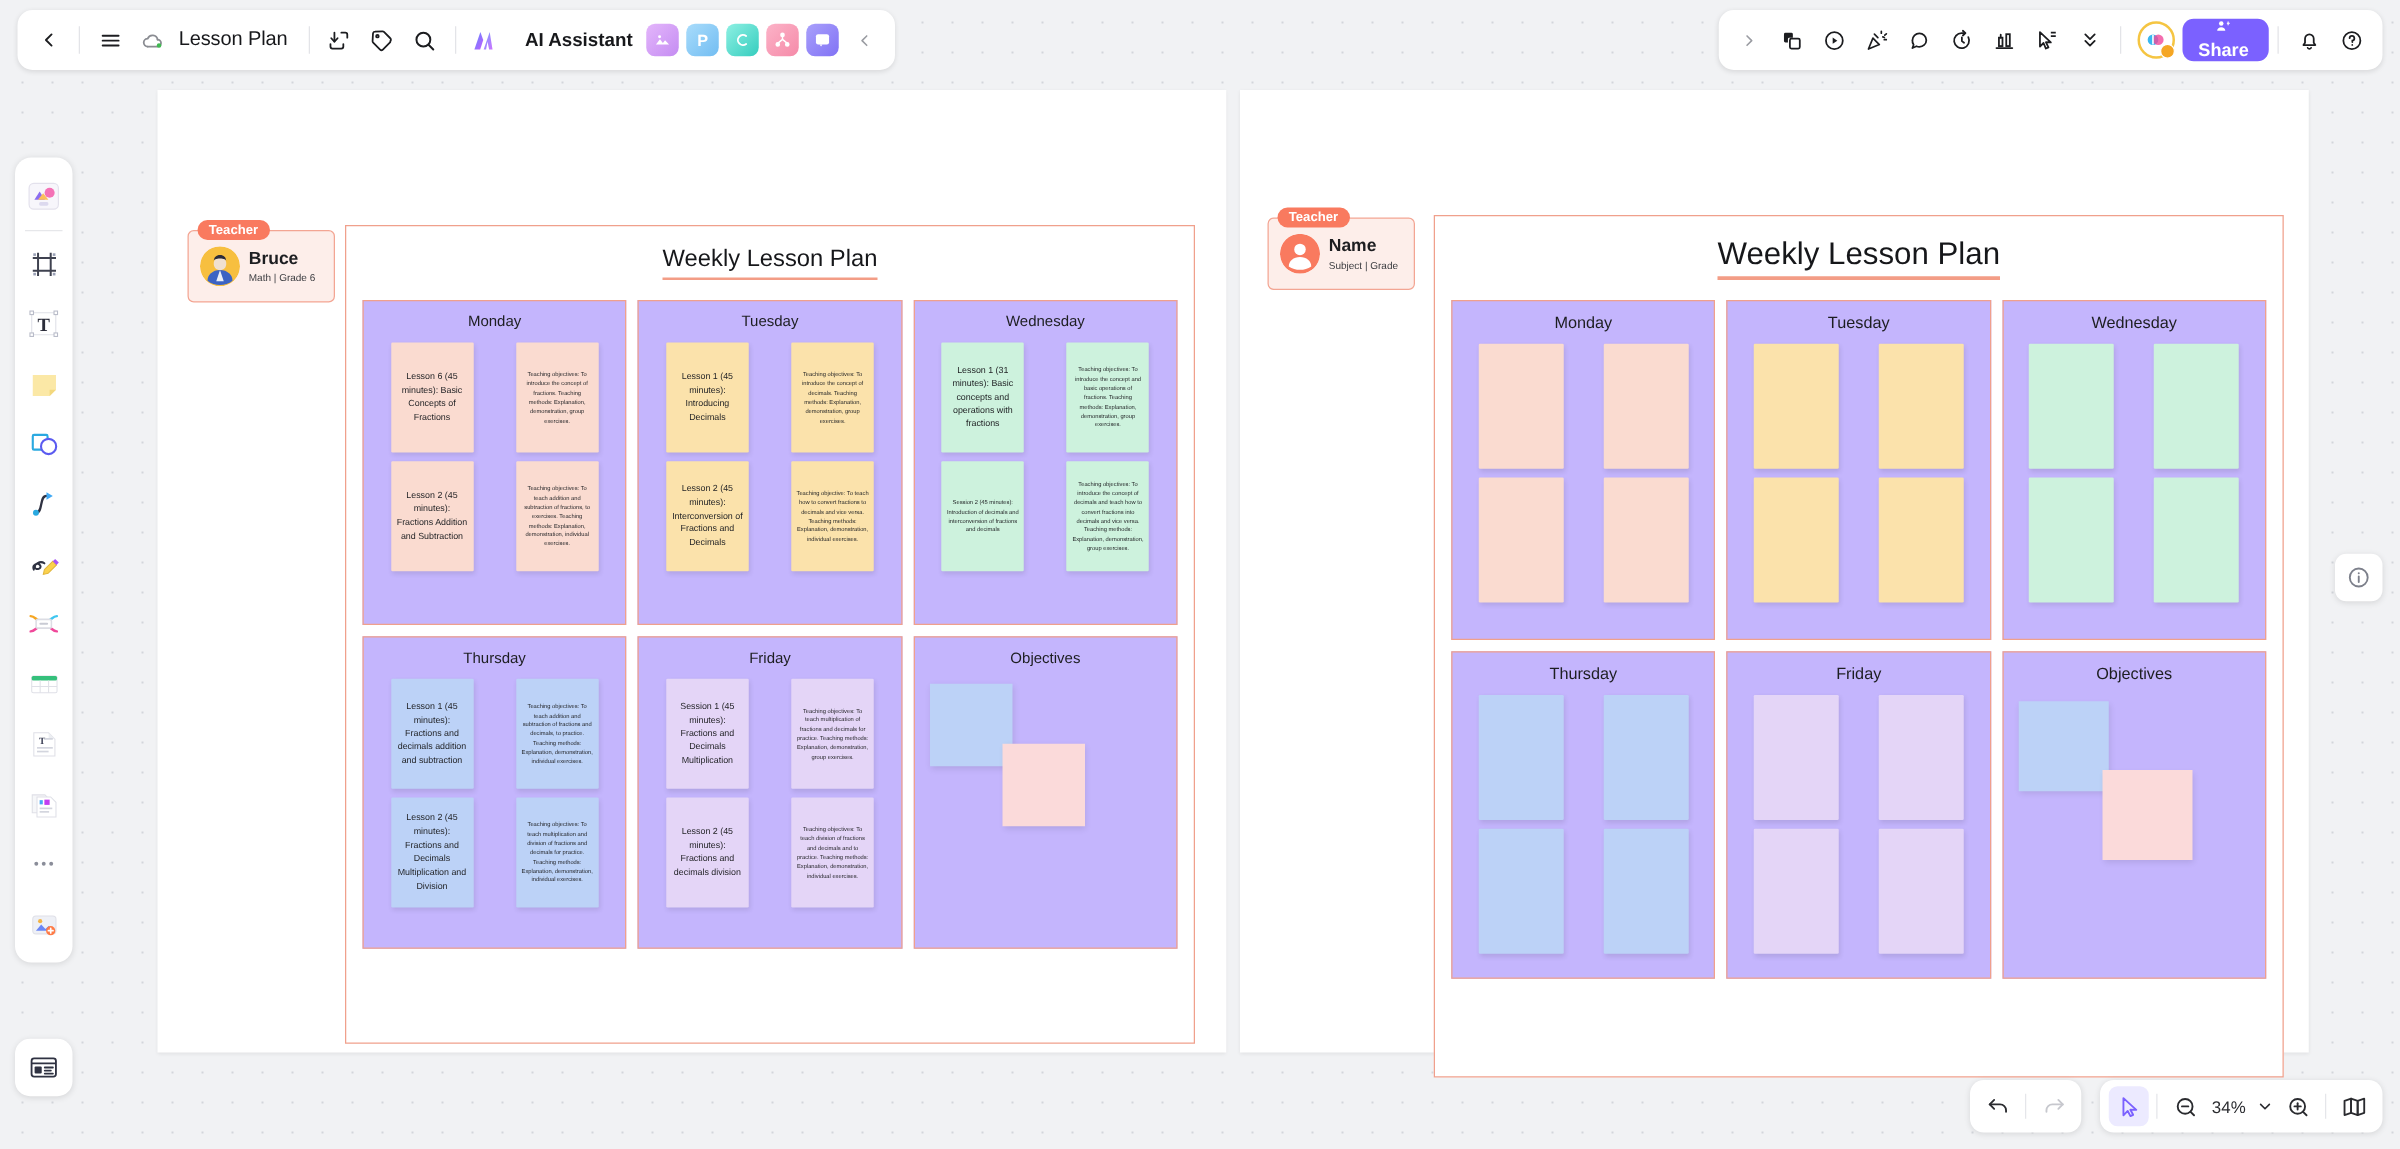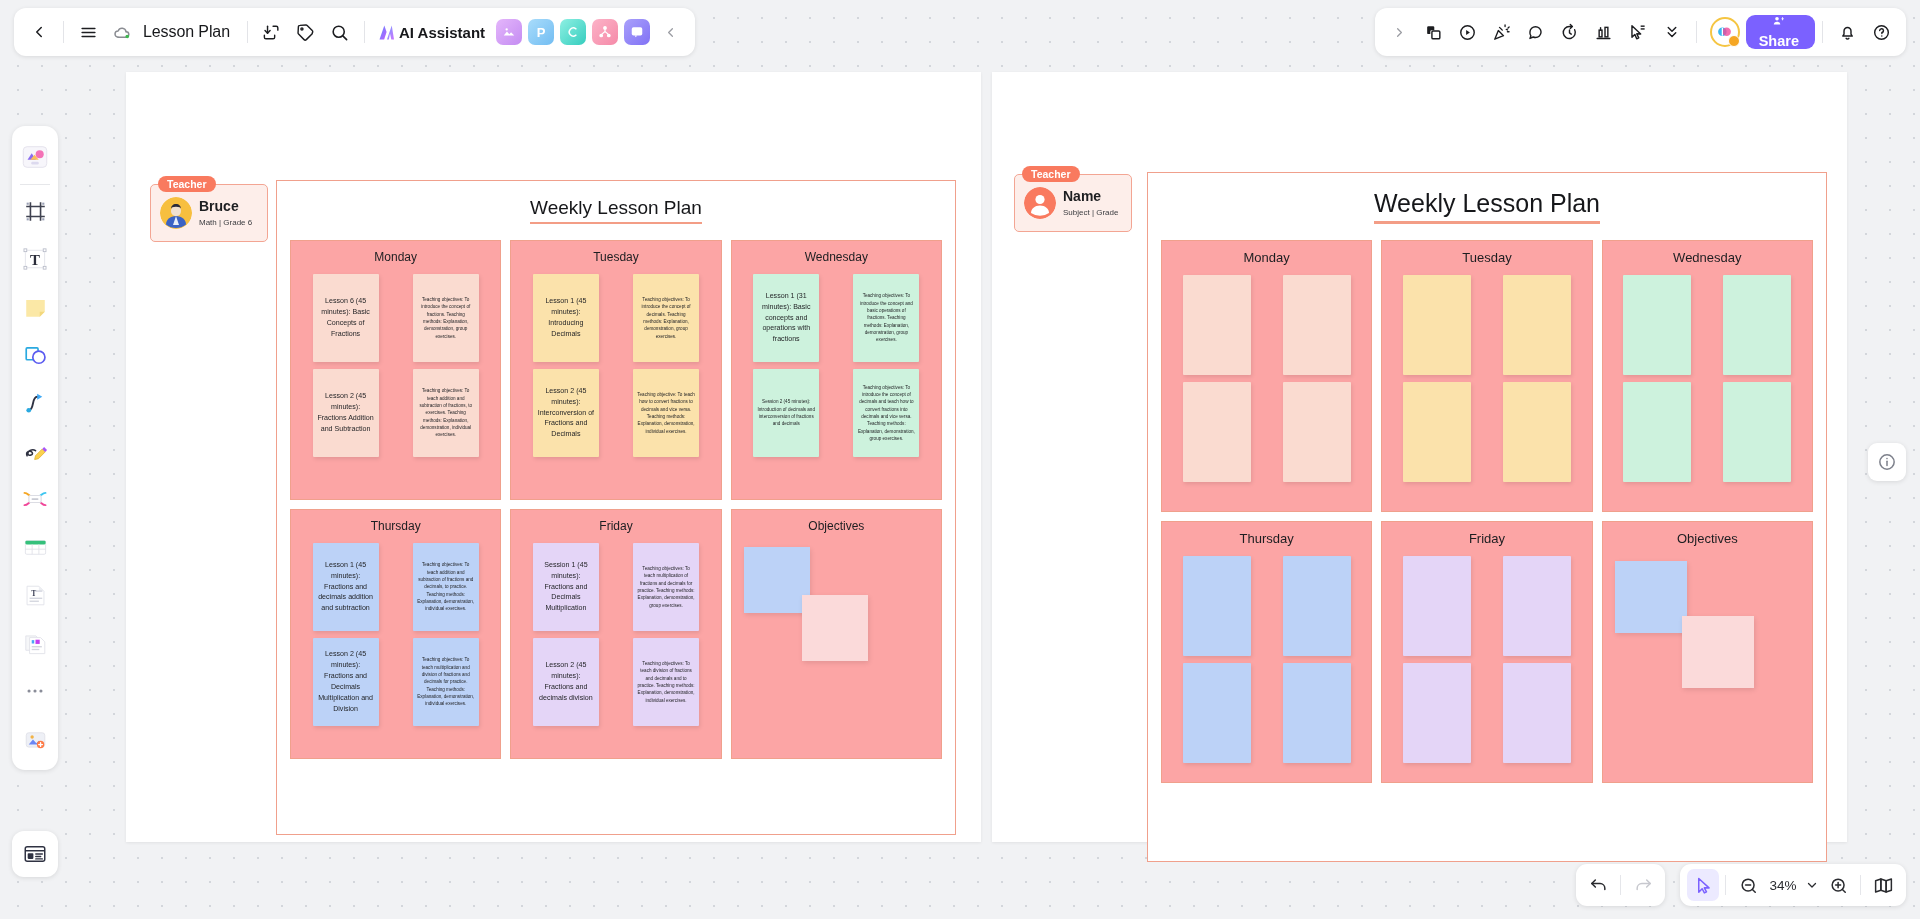--- a/index.html
+++ b/index.html
@@ -47,7 +47,7 @@
     padding: 0 10px 0 4px; letter-spacing: -.1px;
   }
   .ai-assistant {
-    display: flex; align-items: center; gap: 2px;
+    display: flex; align-items: center; gap: 23px;
     padding: 0 8px 0 4px; cursor: pointer;
   }
   .ai-assistant .ai-label { font-size: 15px; font-weight: 700; color: #17181b; white-space: nowrap; }

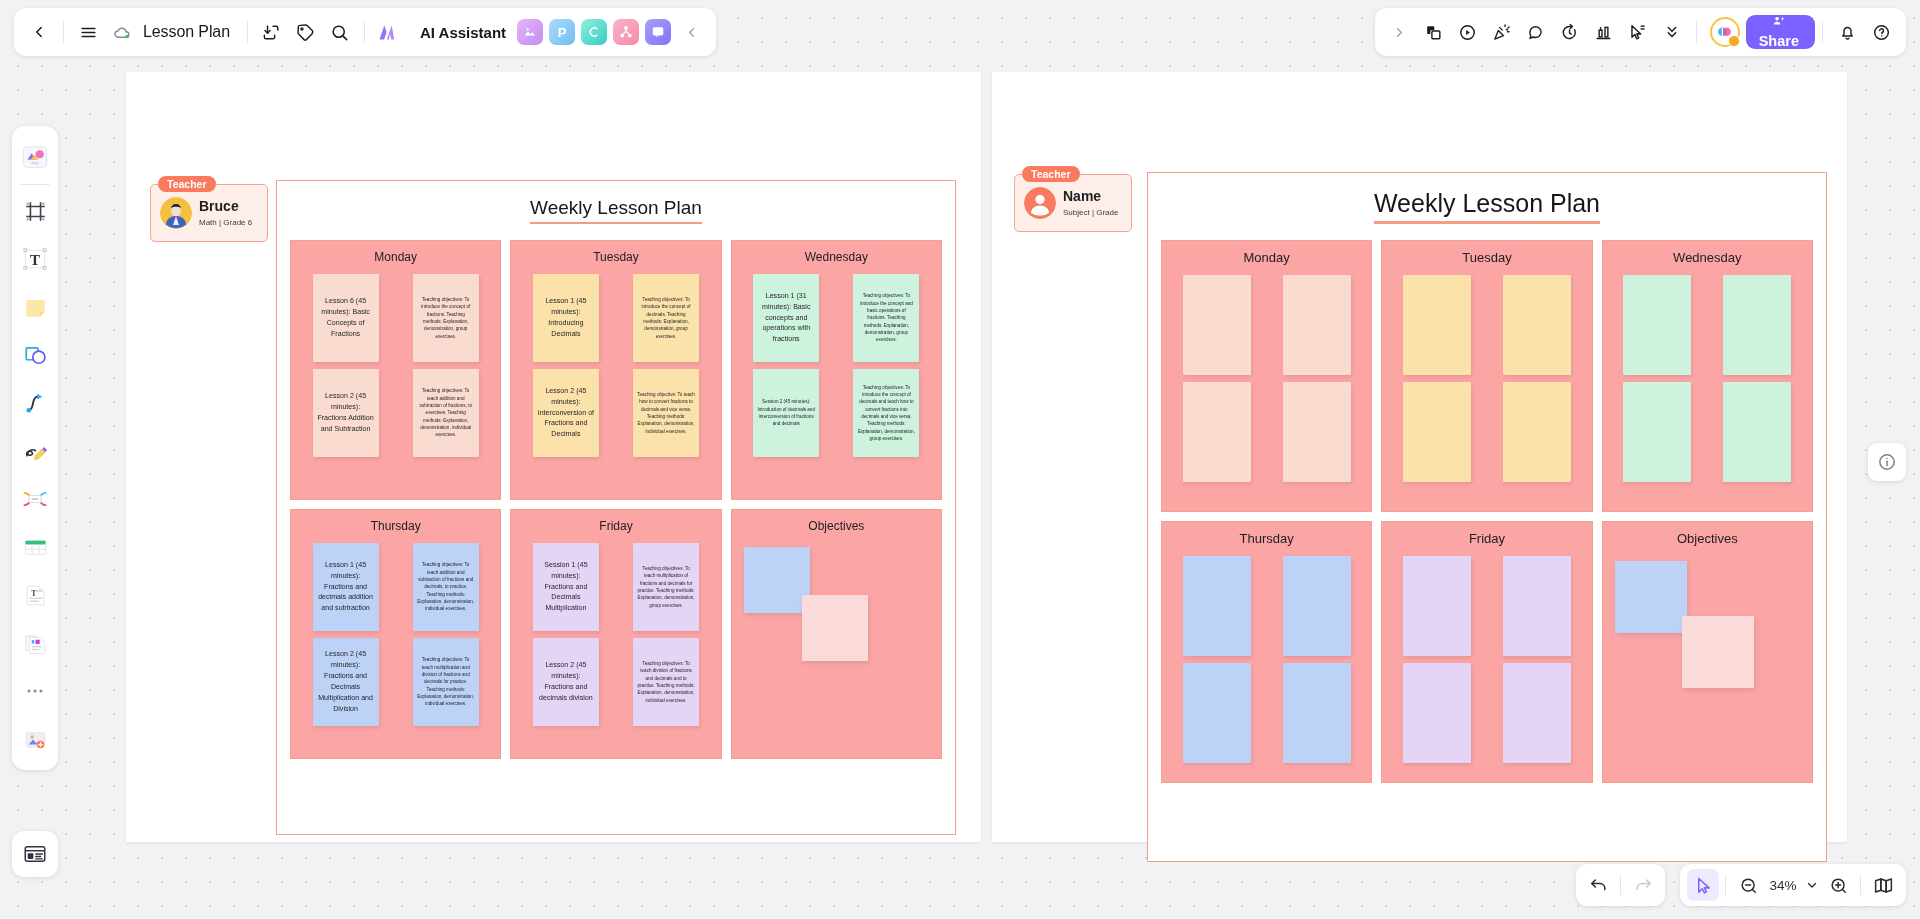--- a/index.html
+++ b/index.html
@@ -195,7 +195,7 @@
   }
   .day-col {
     border: 1px solid #f0a08c;
-    background: #fca5a5;
+    background: #c4b5fd;
     display: flex; flex-direction: column;
     align-items: center;
     padding: 9px 8px 10px;

